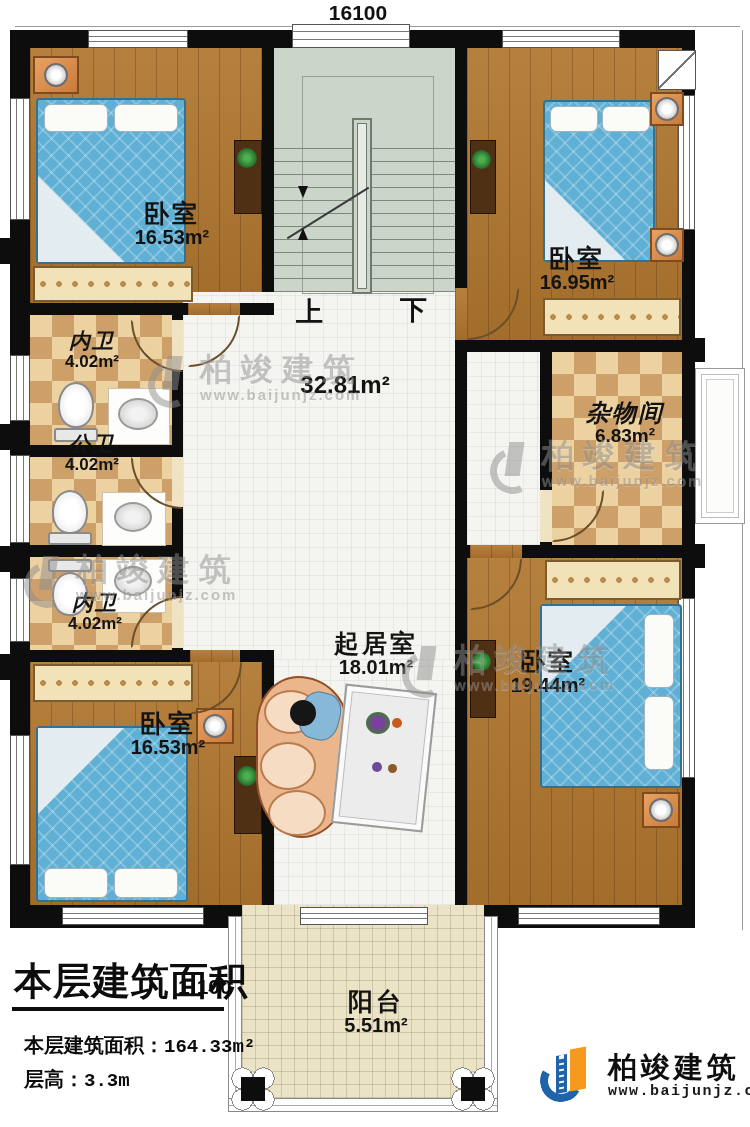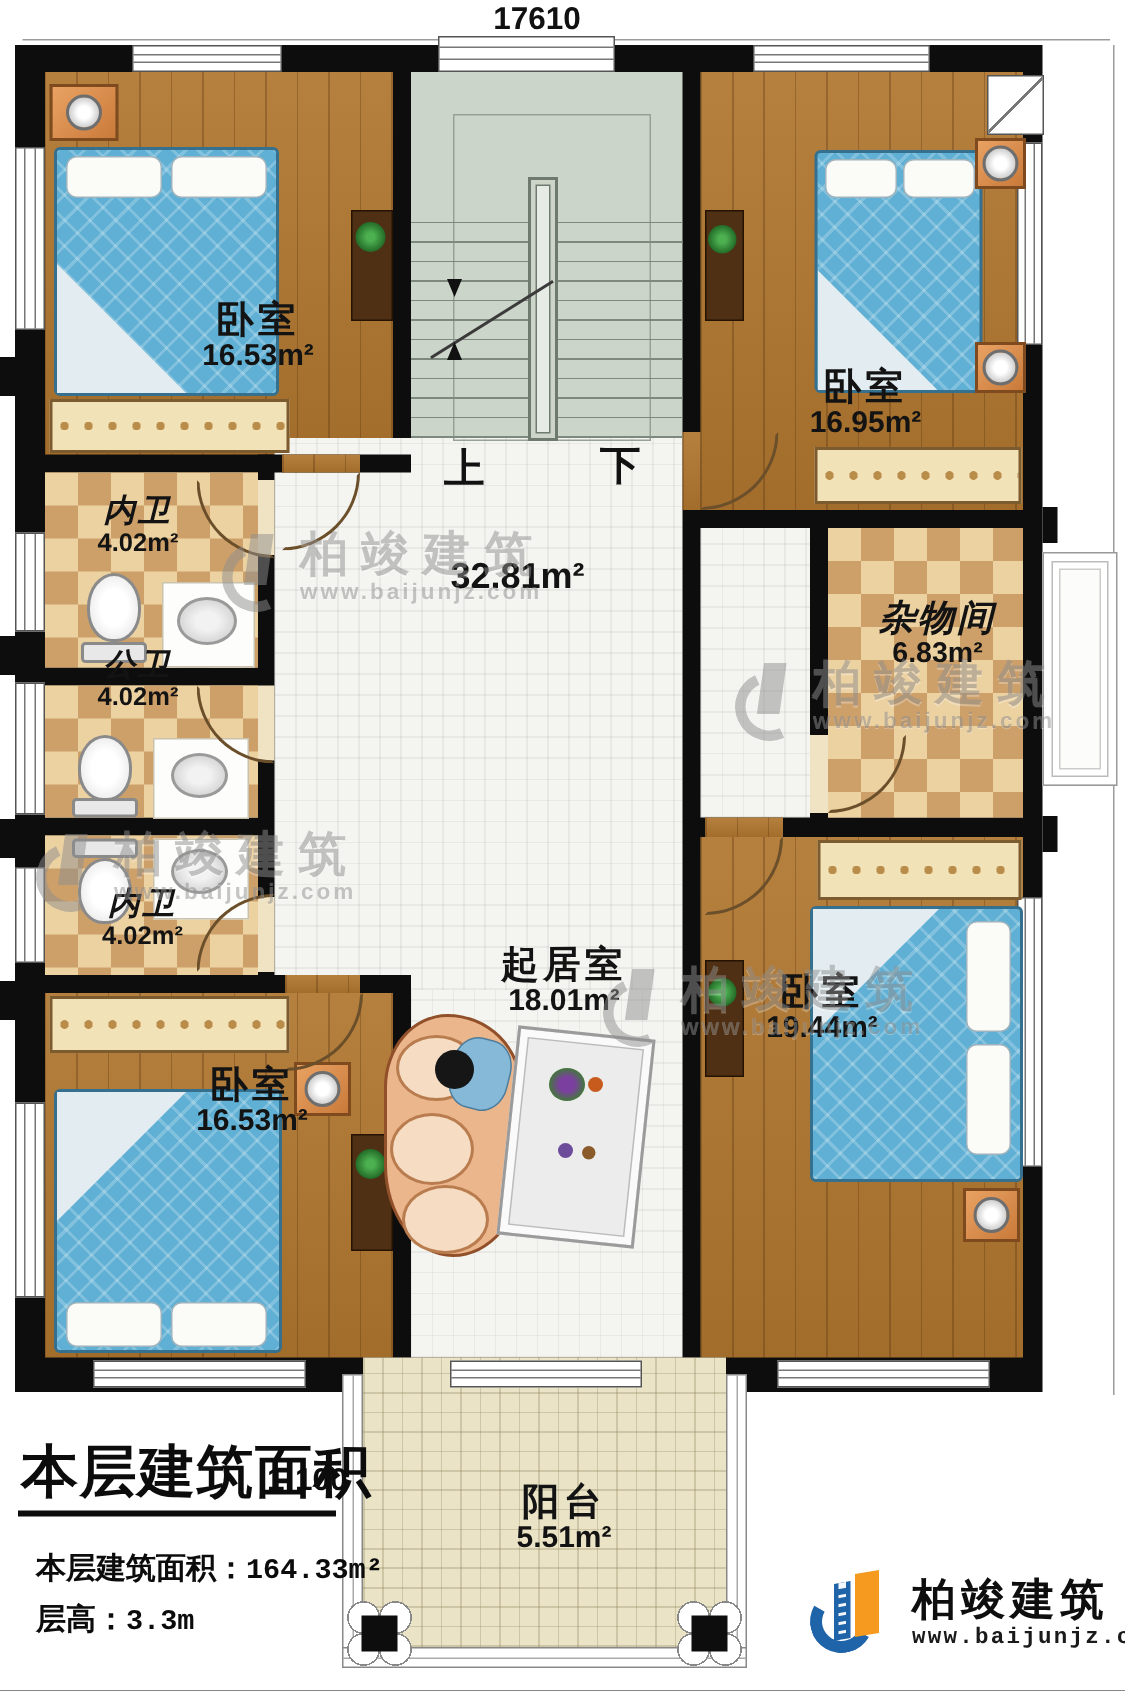--- a/index.html
+++ b/index.html
@@ -126,7 +126,7 @@
 
 <div class="dimline" style="left:15px;top:26px;width:725px;height:1px;"></div>
 <div class="dimline" style="left:742px;top:30px;width:1px;height:900px;"></div>
-<div class="dim" style="left:358px;top:1px;transform:translateX(-50%);">17610</div>
+<div class="dim" style="left:358px;top:1px;transform:translateX(-50%);">16100</div>
 <div class="dim rot" style="left:663px;top:458px;width:110px;text-align:center;">17640</div>
 
 <div class="f wall" style="left:10px;top:30px;width:685px;height:898px;"></div>

